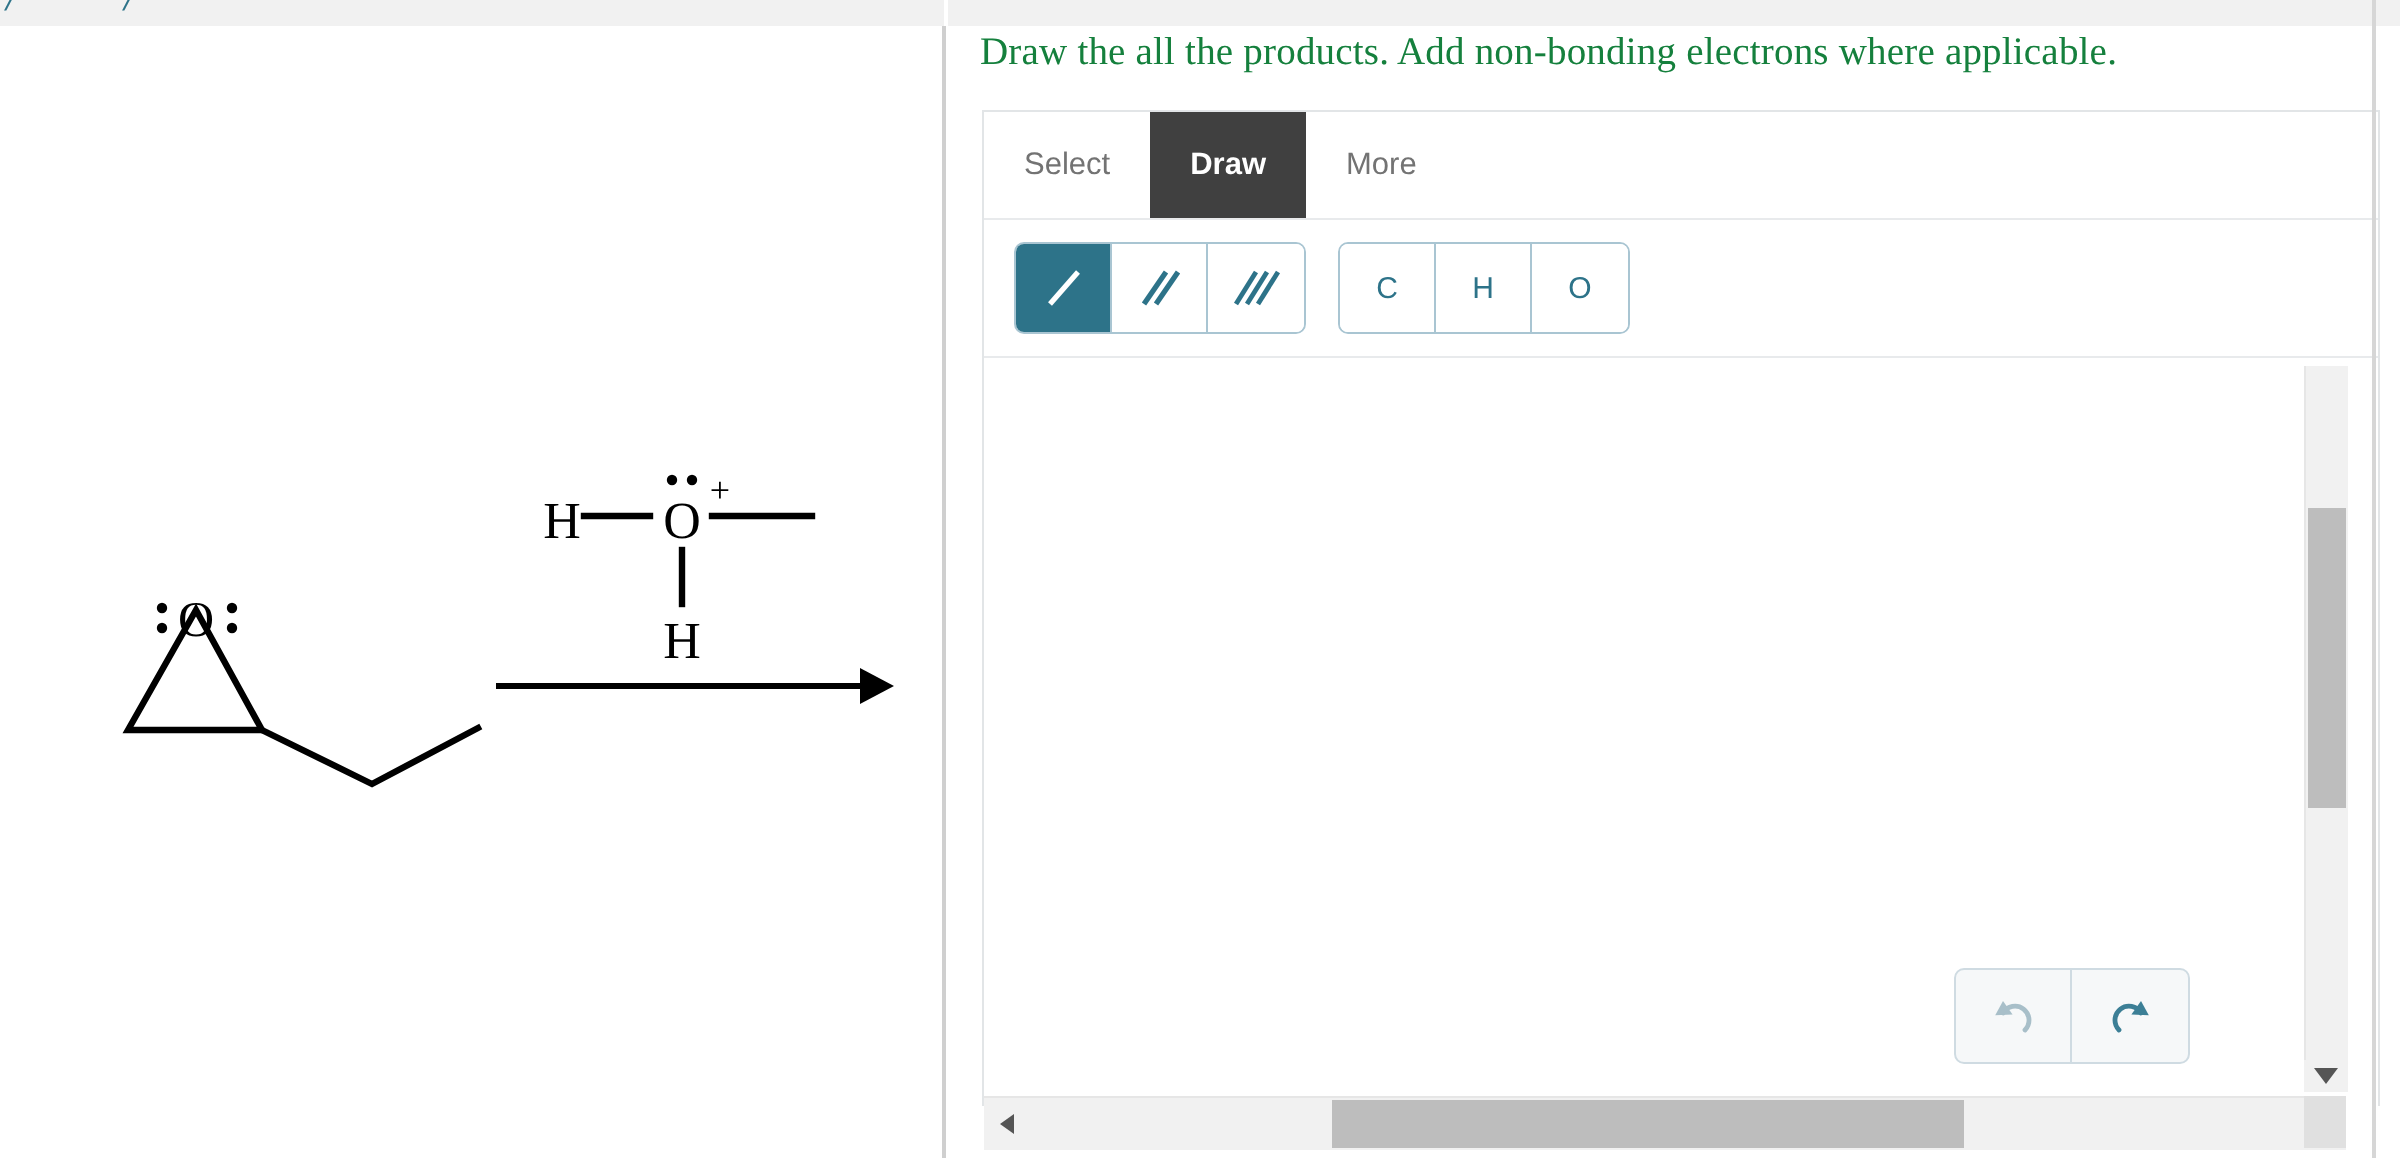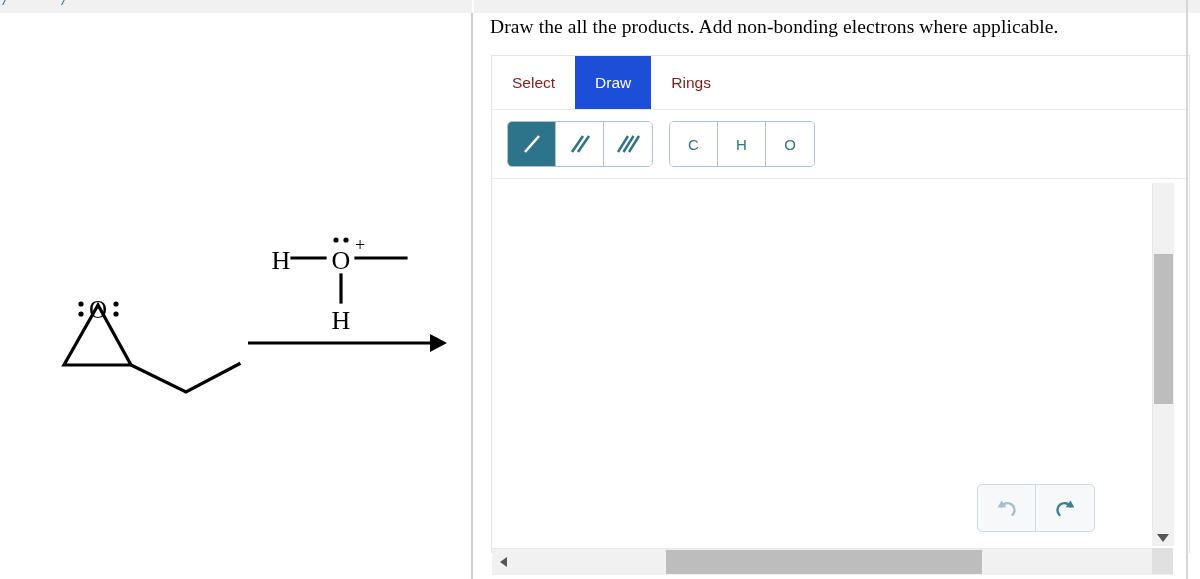--- a/index.html
+++ b/index.html
@@ -59,7 +59,7 @@
     width: 700px;
     font-family: "Liberation Serif", serif;
     font-size: 19.5px;
-    color: #000000;
+    color: #15803d;
     white-space: nowrap;
     letter-spacing: .1px;
   }

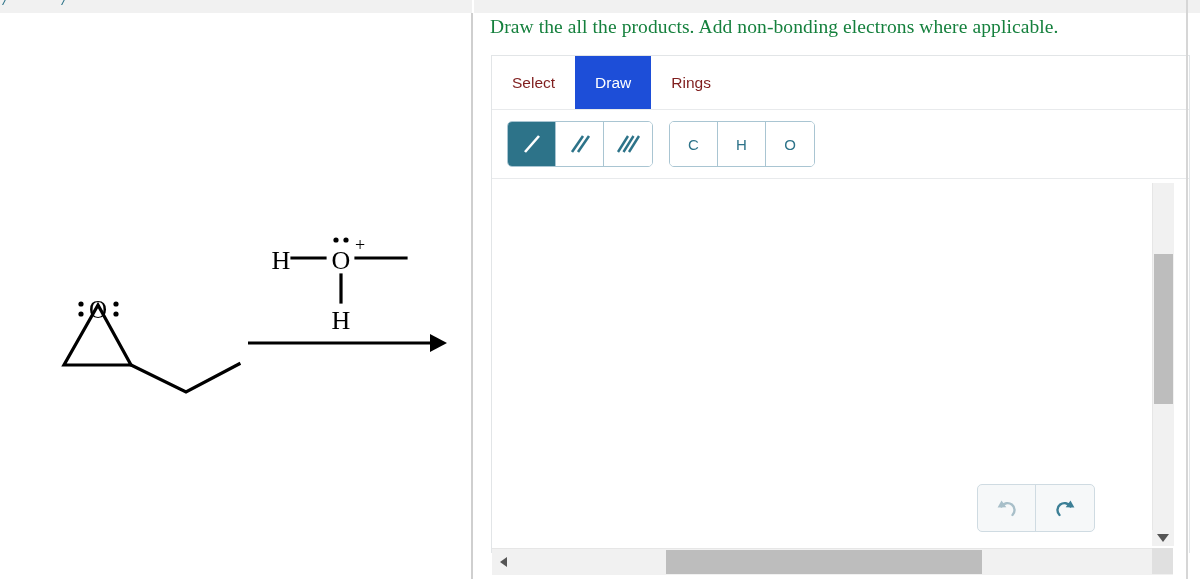--- a/index.html
+++ b/index.html
@@ -85,7 +85,7 @@
     display: flex; align-items: center; justify-content: center;
     padding: 0 20px;
     font-size: 15.5px;
-    color: #7f1d1d;
+    color: #737373;
     cursor: pointer;
     user-select: none;
   }

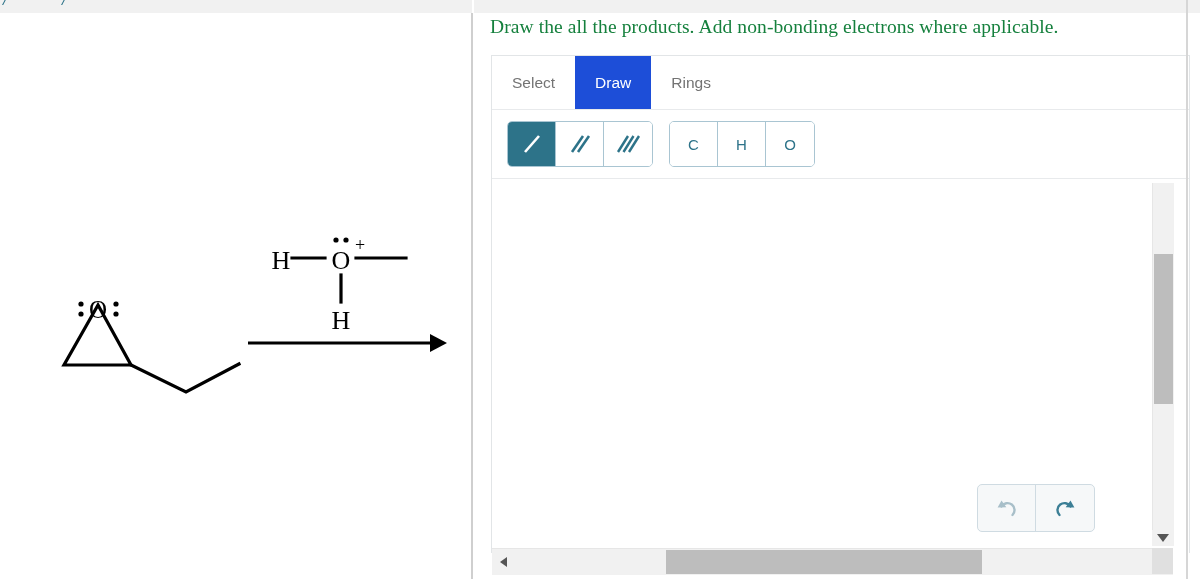--- a/index.html
+++ b/index.html
@@ -90,9 +90,9 @@
     user-select: none;
   }
   .menu-item.active {
-    background: #1d4ed8;
+    background: #404040;
     color: #ffffff;
-    font-weight: 400;
+    font-weight: 700;
   }
   .menu-spacer { flex: 1; }
   #menu-erase { padding-right: 26px; }

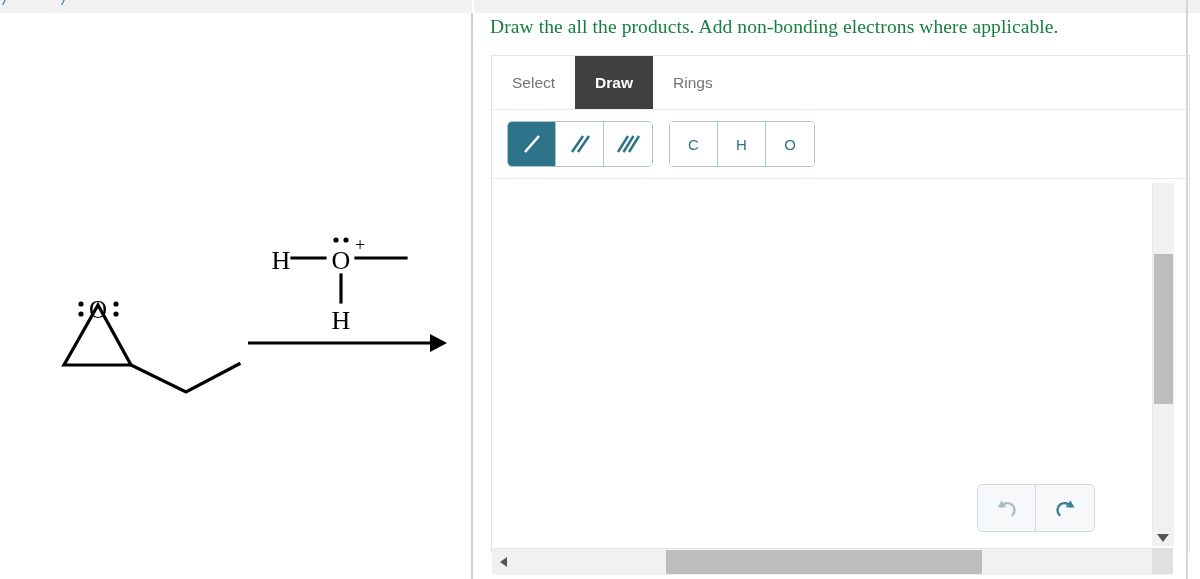--- a/index.html
+++ b/index.html
@@ -259,7 +259,7 @@
     <div id="menu-row">
       <div class="menu-item">Select</div>
       <div class="menu-item active">Draw</div>
-      <div class="menu-item">Rings</div>
+      <div class="menu-item">More</div>
       <div class="menu-spacer"></div>
     </div>
 

